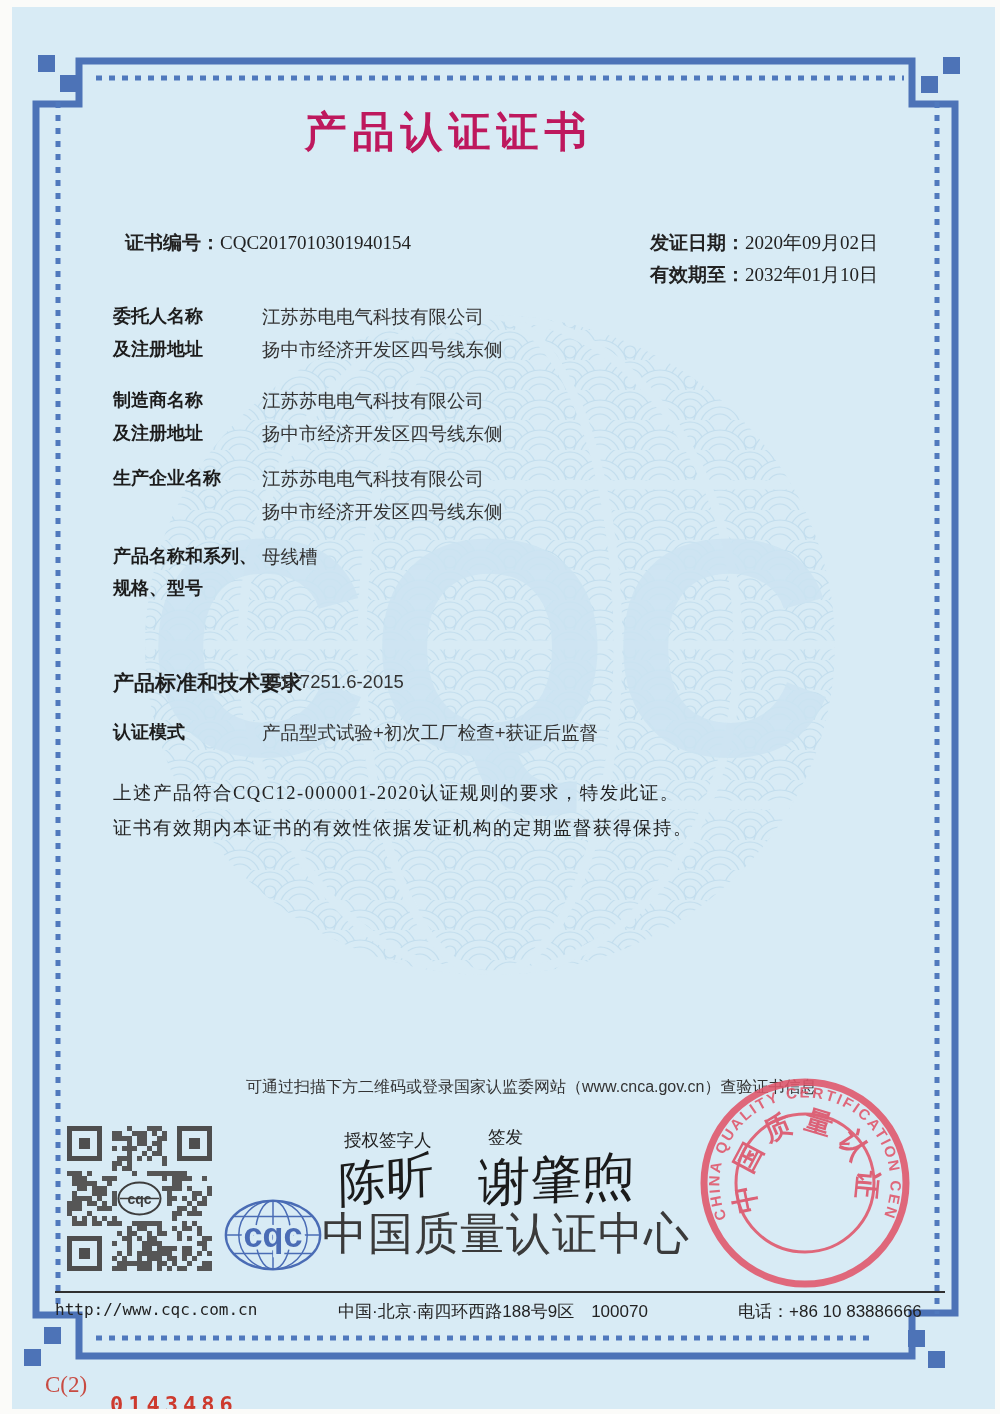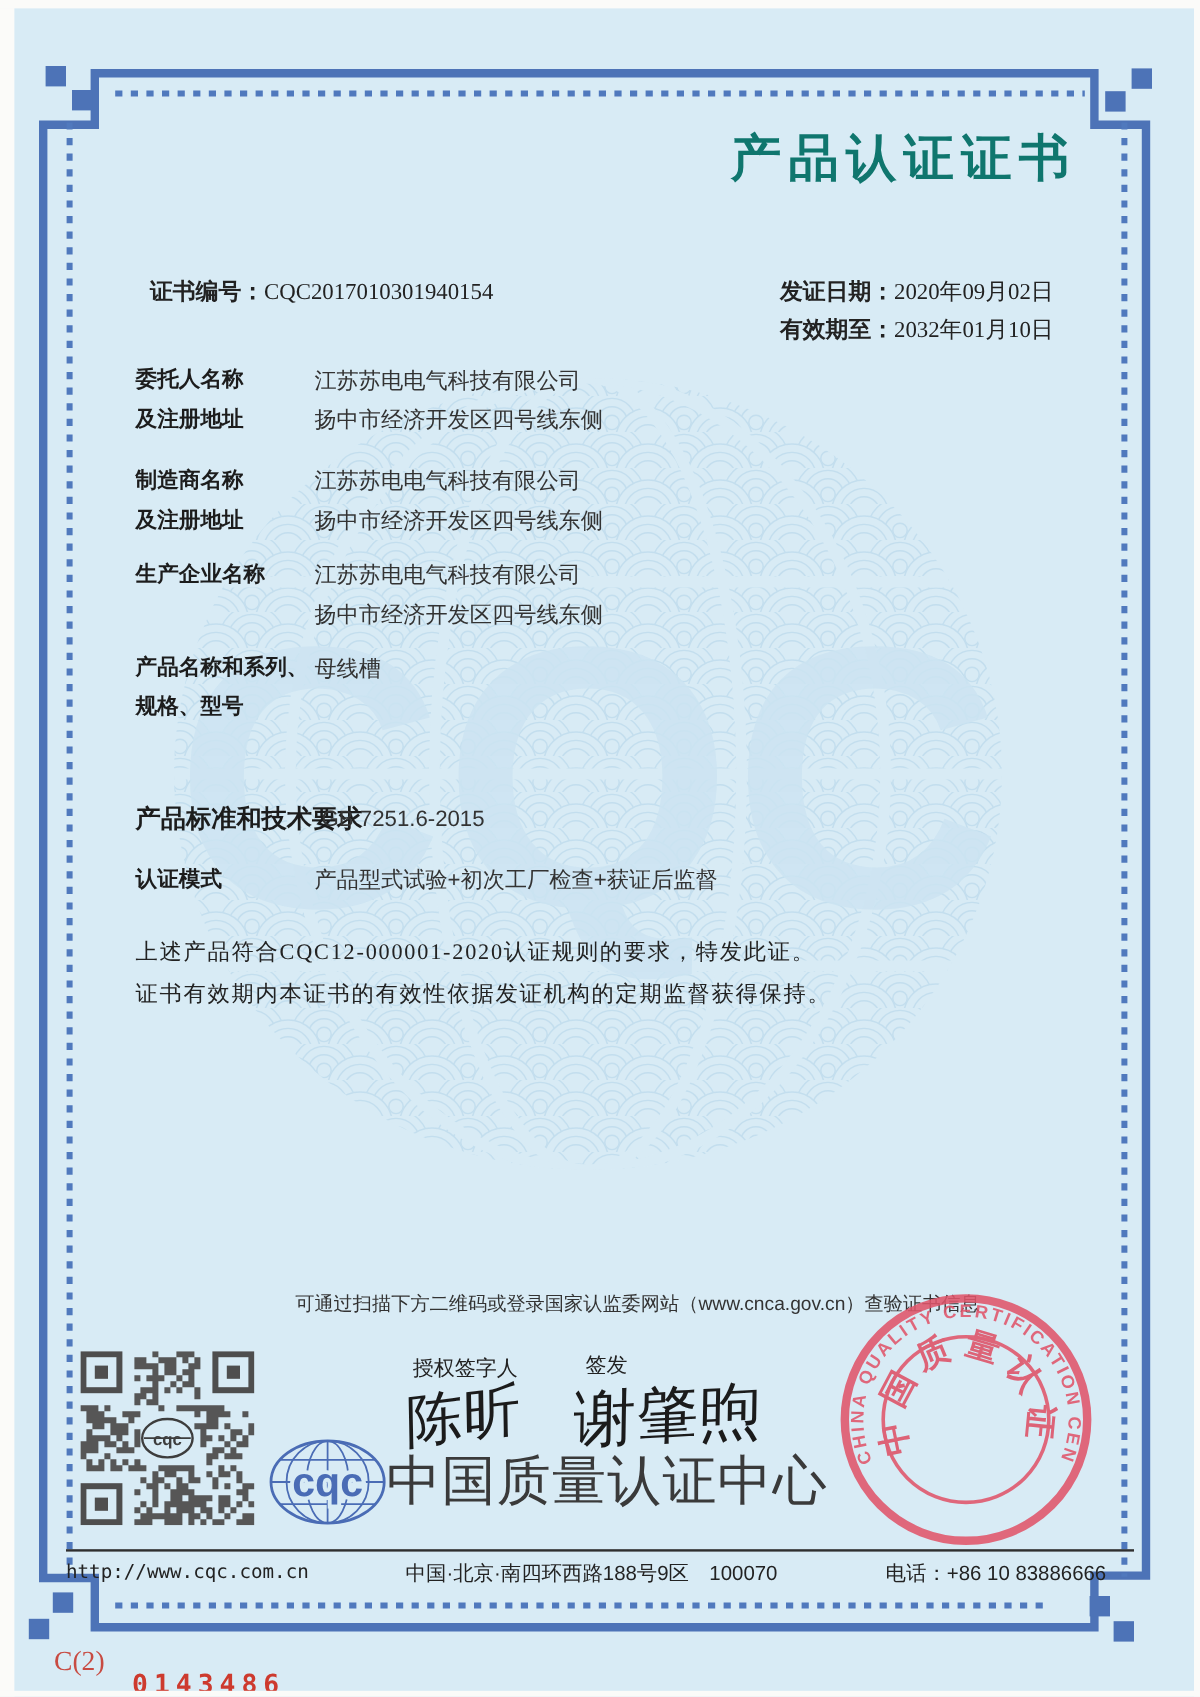--- a/index.html
+++ b/index.html
@@ -9,8 +9,8 @@
   .page{left:0;top:0;width:1000px;height:1414px;background:#d8ebf5;}
   .scan-strip{background:#fbfbf9;}
   
-  .title{left:0;top:104px;width:897px;text-align:right;font-size:42px;font-weight:bold;
-         letter-spacing:6px;color:#0f766e;}
+  .title{left:0;top:104px;width:897px;text-align:center;font-size:42px;font-weight:bold;
+         letter-spacing:6px;color:#be185d;}
   .subtitle{left:0;top:158px;width:1000px;text-align:center;font-size:33px;font-weight:600;
             letter-spacing:3px;color:#383838;}
   .kai{font-family:"Liberation Serif",serif;}

